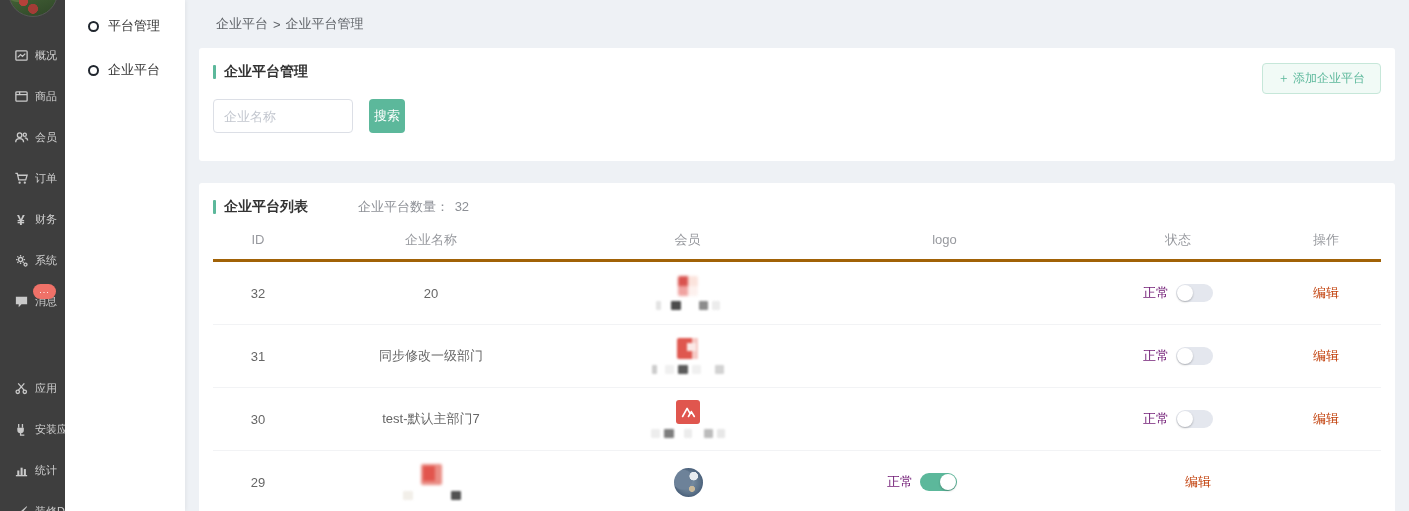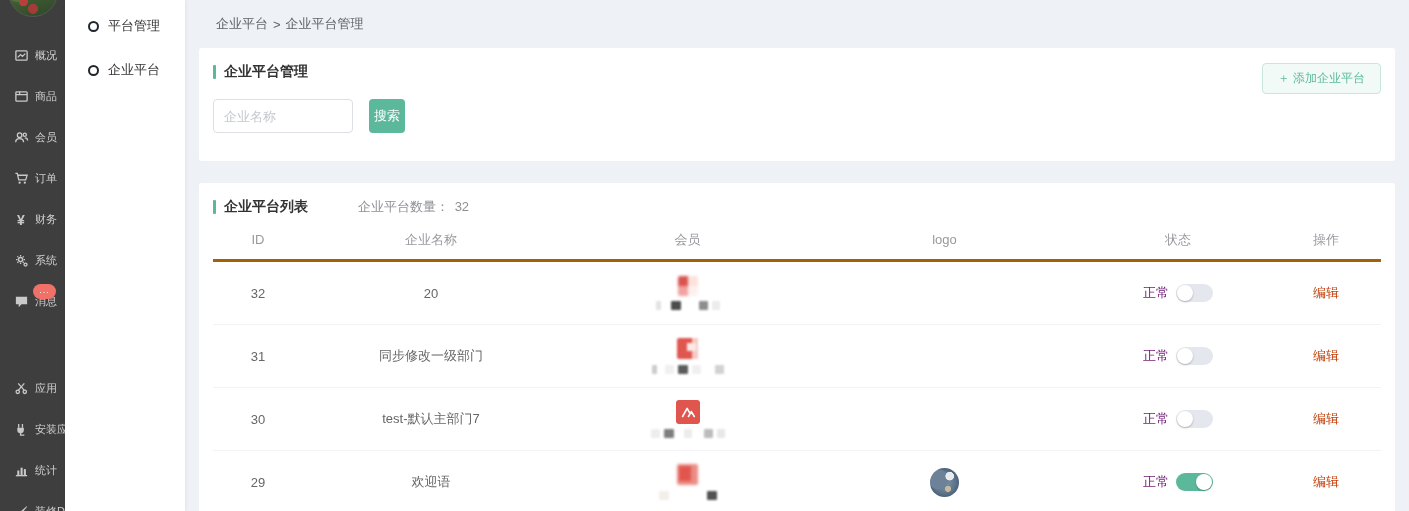--- a/index.html
+++ b/index.html
@@ -343,7 +343,6 @@
 
         <div class="trow">
           <div class="cell col-id">29</div>
-          <div class="cell col-name">欢迎语</div>
           <div class="cell col-member">
             <div class="m-avatar av-29"></div>
             <div class="blocks">

